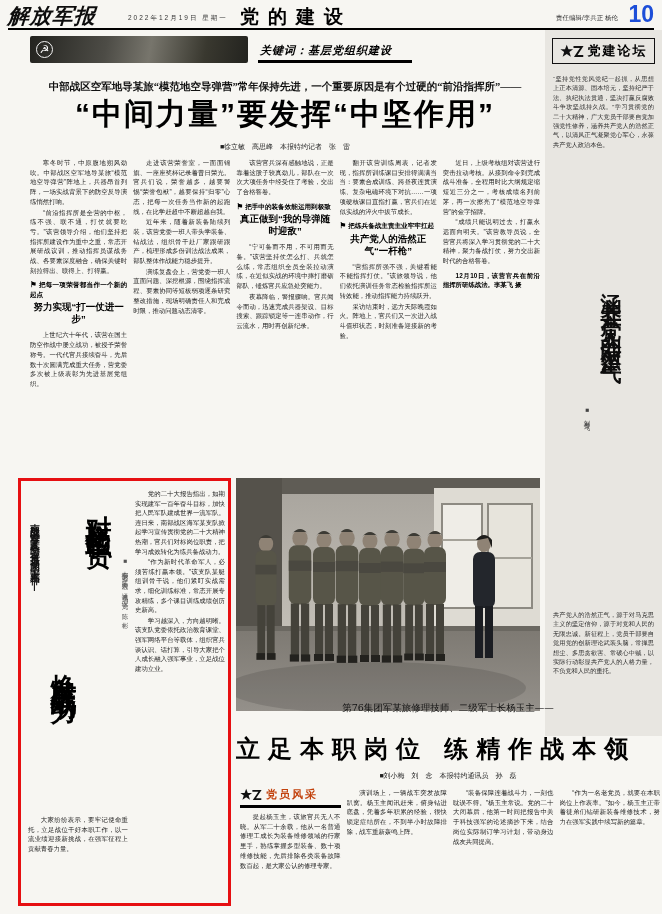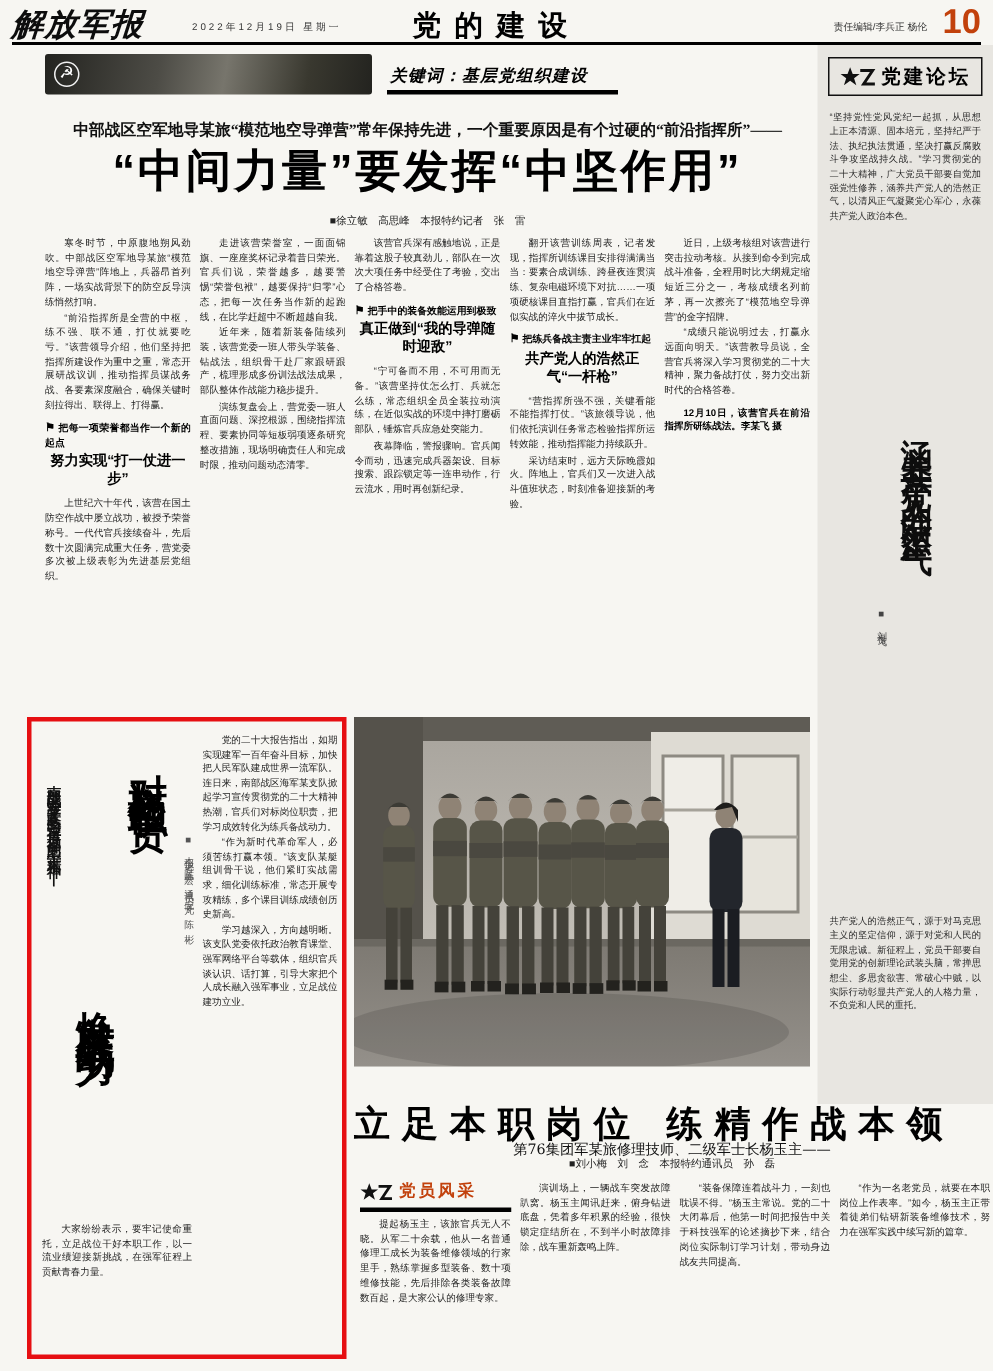--- a/index.html
+++ b/index.html
@@ -10,7 +10,7 @@
   
   .mast-logo { position:absolute; left:8px; top:2px; font-family:"DejaVu Serif", serif; font-weight:bold; font-style:italic; font-size:21px; letter-spacing:1px; color:#0d0d0d; transform:skewX(-4deg); }
   .mast-date { position:absolute; left:128px; top:14px; font-size:6.5px; letter-spacing:2px; color:#333; }
-  .mast-section { position:absolute; left:240px; top:4px; width:182px; text-align:center; font-size:19px; font-weight:900; letter-spacing:9px; color:#000; }
+  .mast-section { position:absolute; left:240px; top:4px; width:182px; font-size:19px; font-weight:900; letter-spacing:9px; color:#000; }
   .mast-editors { position:absolute; right:44px; top:14px; font-size:6.5px; color:#333; }
   .mast-page { position:absolute; right:8px; top:1px; font-size:23px; font-weight:900; color:#c2410c; }
   .mast-rule { position:absolute; left:8px; right:8px; top:28px; height:2px; background:#000; }

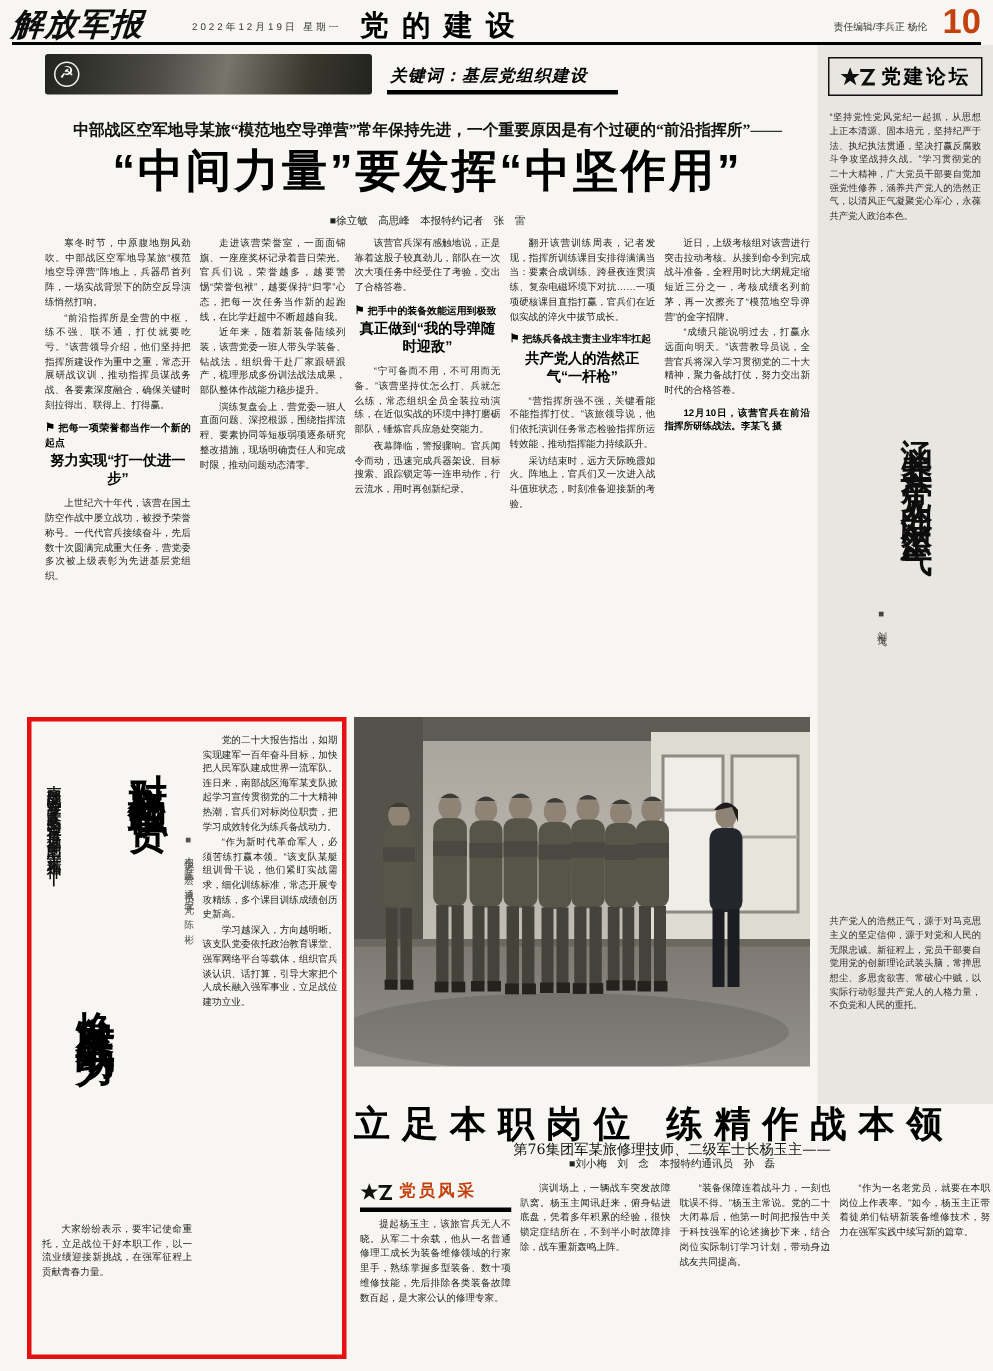--- a/index.html
+++ b/index.html
@@ -12,7 +12,7 @@
   .mast-date { position:absolute; left:128px; top:14px; font-size:6.5px; letter-spacing:2px; color:#333; }
   .mast-section { position:absolute; left:240px; top:4px; width:182px; font-size:19px; font-weight:900; letter-spacing:9px; color:#000; }
   .mast-editors { position:absolute; right:44px; top:14px; font-size:6.5px; color:#333; }
-  .mast-page { position:absolute; right:8px; top:1px; font-size:23px; font-weight:900; color:#c2410c; }
+  .mast-page { position:absolute; right:8px; top:1px; font-size:23px; font-weight:900; color:#1d4ed8; }
   .mast-rule { position:absolute; left:8px; right:8px; top:28px; height:2px; background:#000; }
 
   

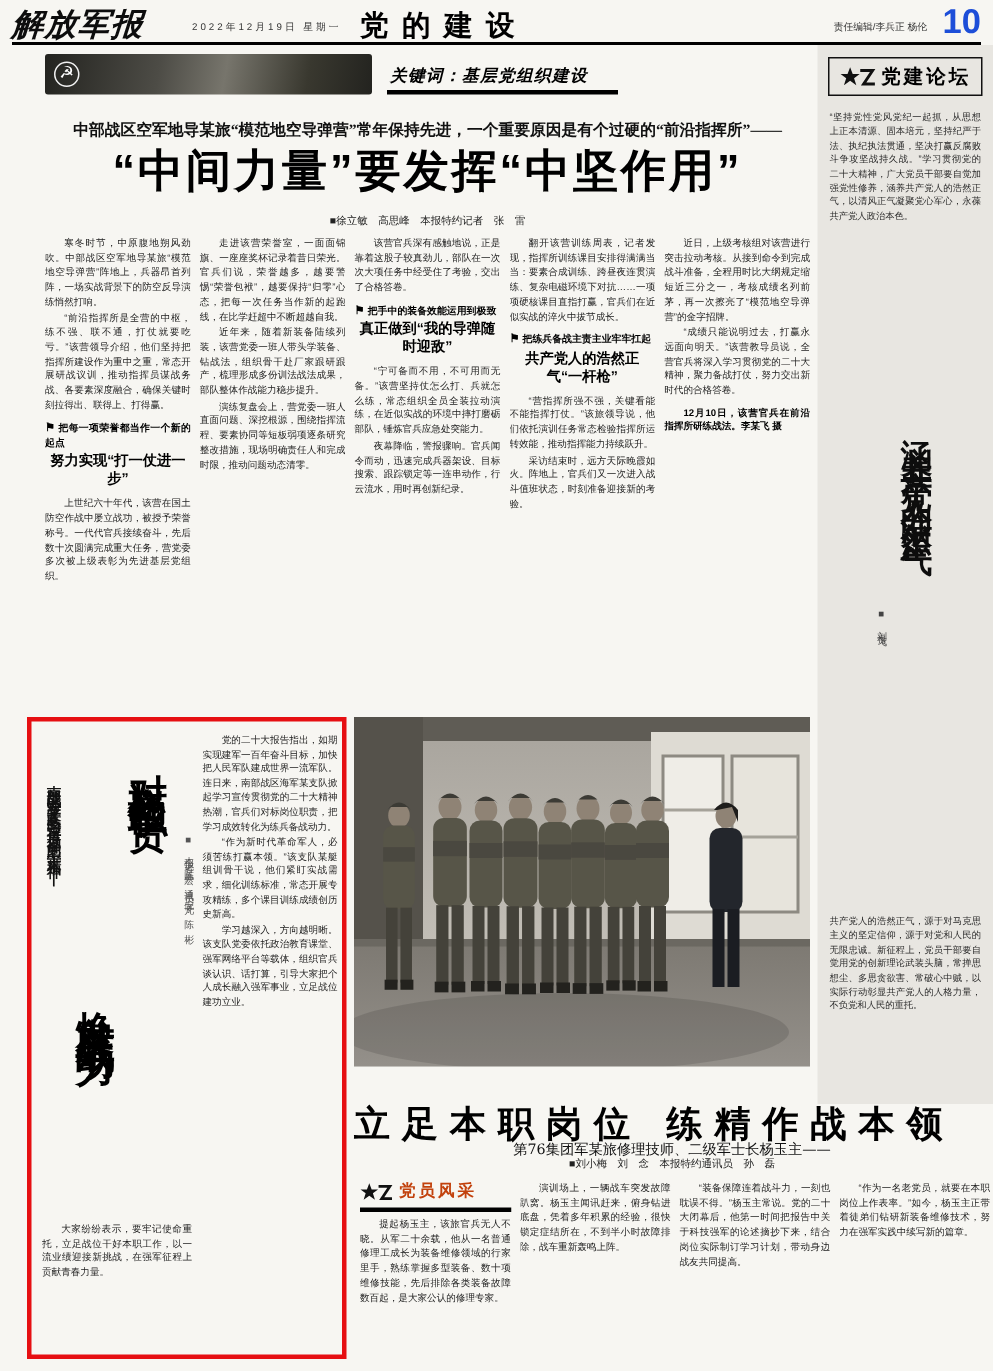--- a/index.html
+++ b/index.html
@@ -60,7 +60,7 @@
   .news-photo { position:absolute; left:236px; top:478px; width:304px; height:233px; background:#9b9791; overflow:hidden; }
 
   
-  .prof-kicker { position:absolute; left:236px; top:760px; width:424px; text-align:center; font-size:9.5px; color:#111; font-family:"DejaVu Serif", serif; }
+  .prof-kicker { position:absolute; left:236px; top:702px; width:424px; text-align:center; font-size:9.5px; color:#111; font-family:"DejaVu Serif", serif; }
   .prof-headline { position:absolute; left:236px; top:733px; width:424px; font-size:24px; font-weight:700; letter-spacing:8px; color:#000; font-family:"DejaVu Serif", serif; }
   .prof-byline { position:absolute; left:236px; top:771px; width:424px; text-align:center; font-size:7px; color:#222; }
   .prof-cols { position:absolute; left:240px; top:788px; width:420px; height:118px; display:flex; gap:6px; }

